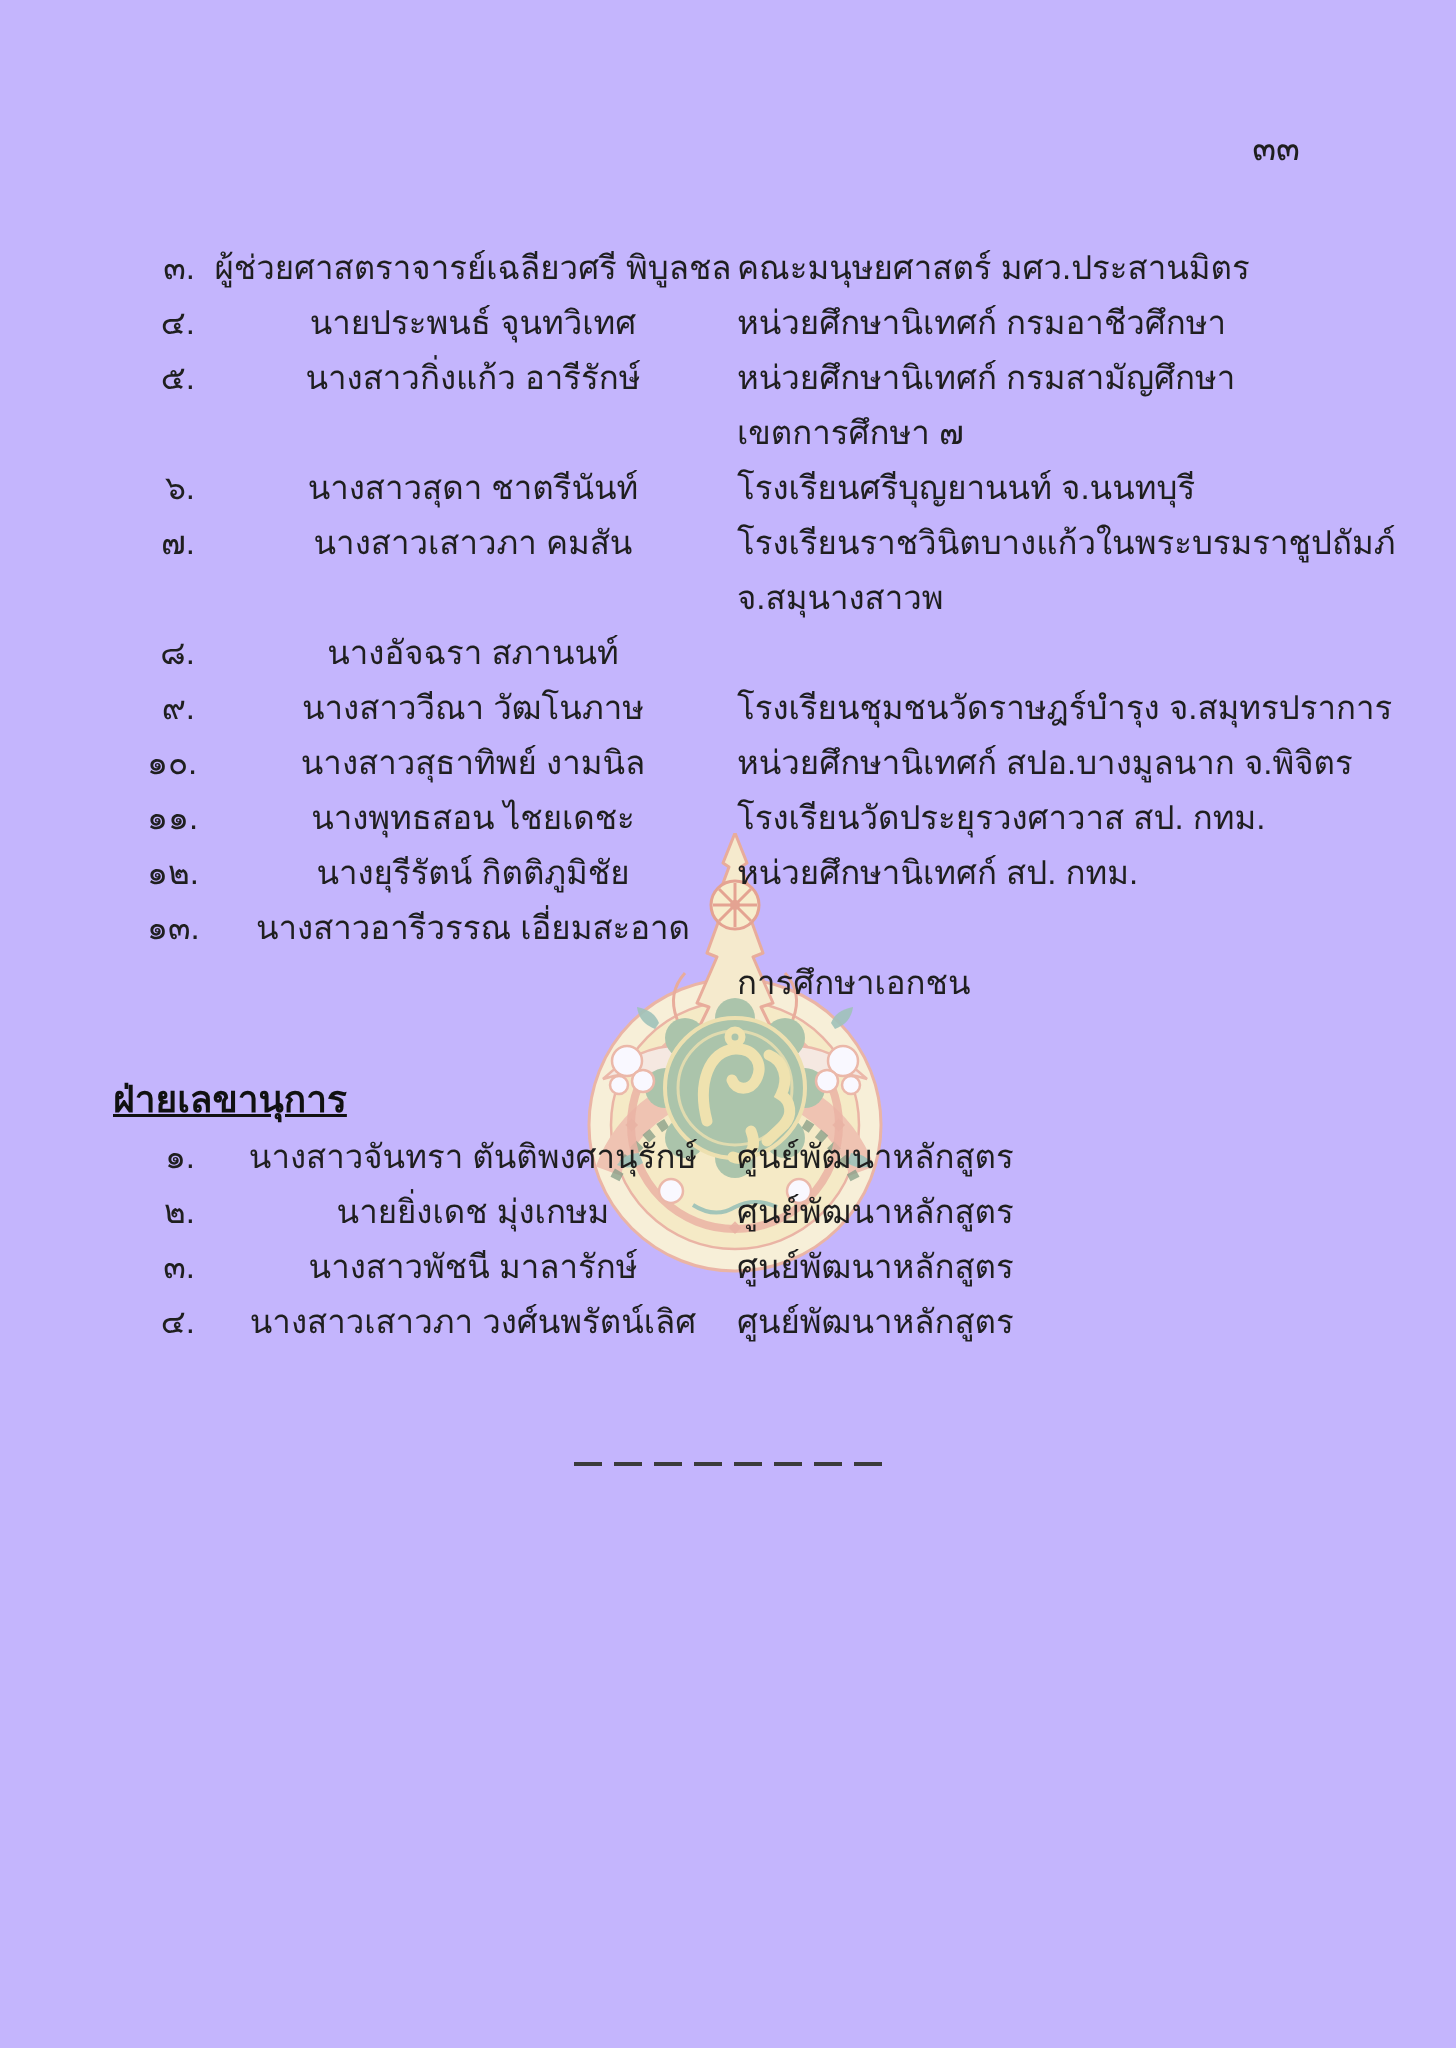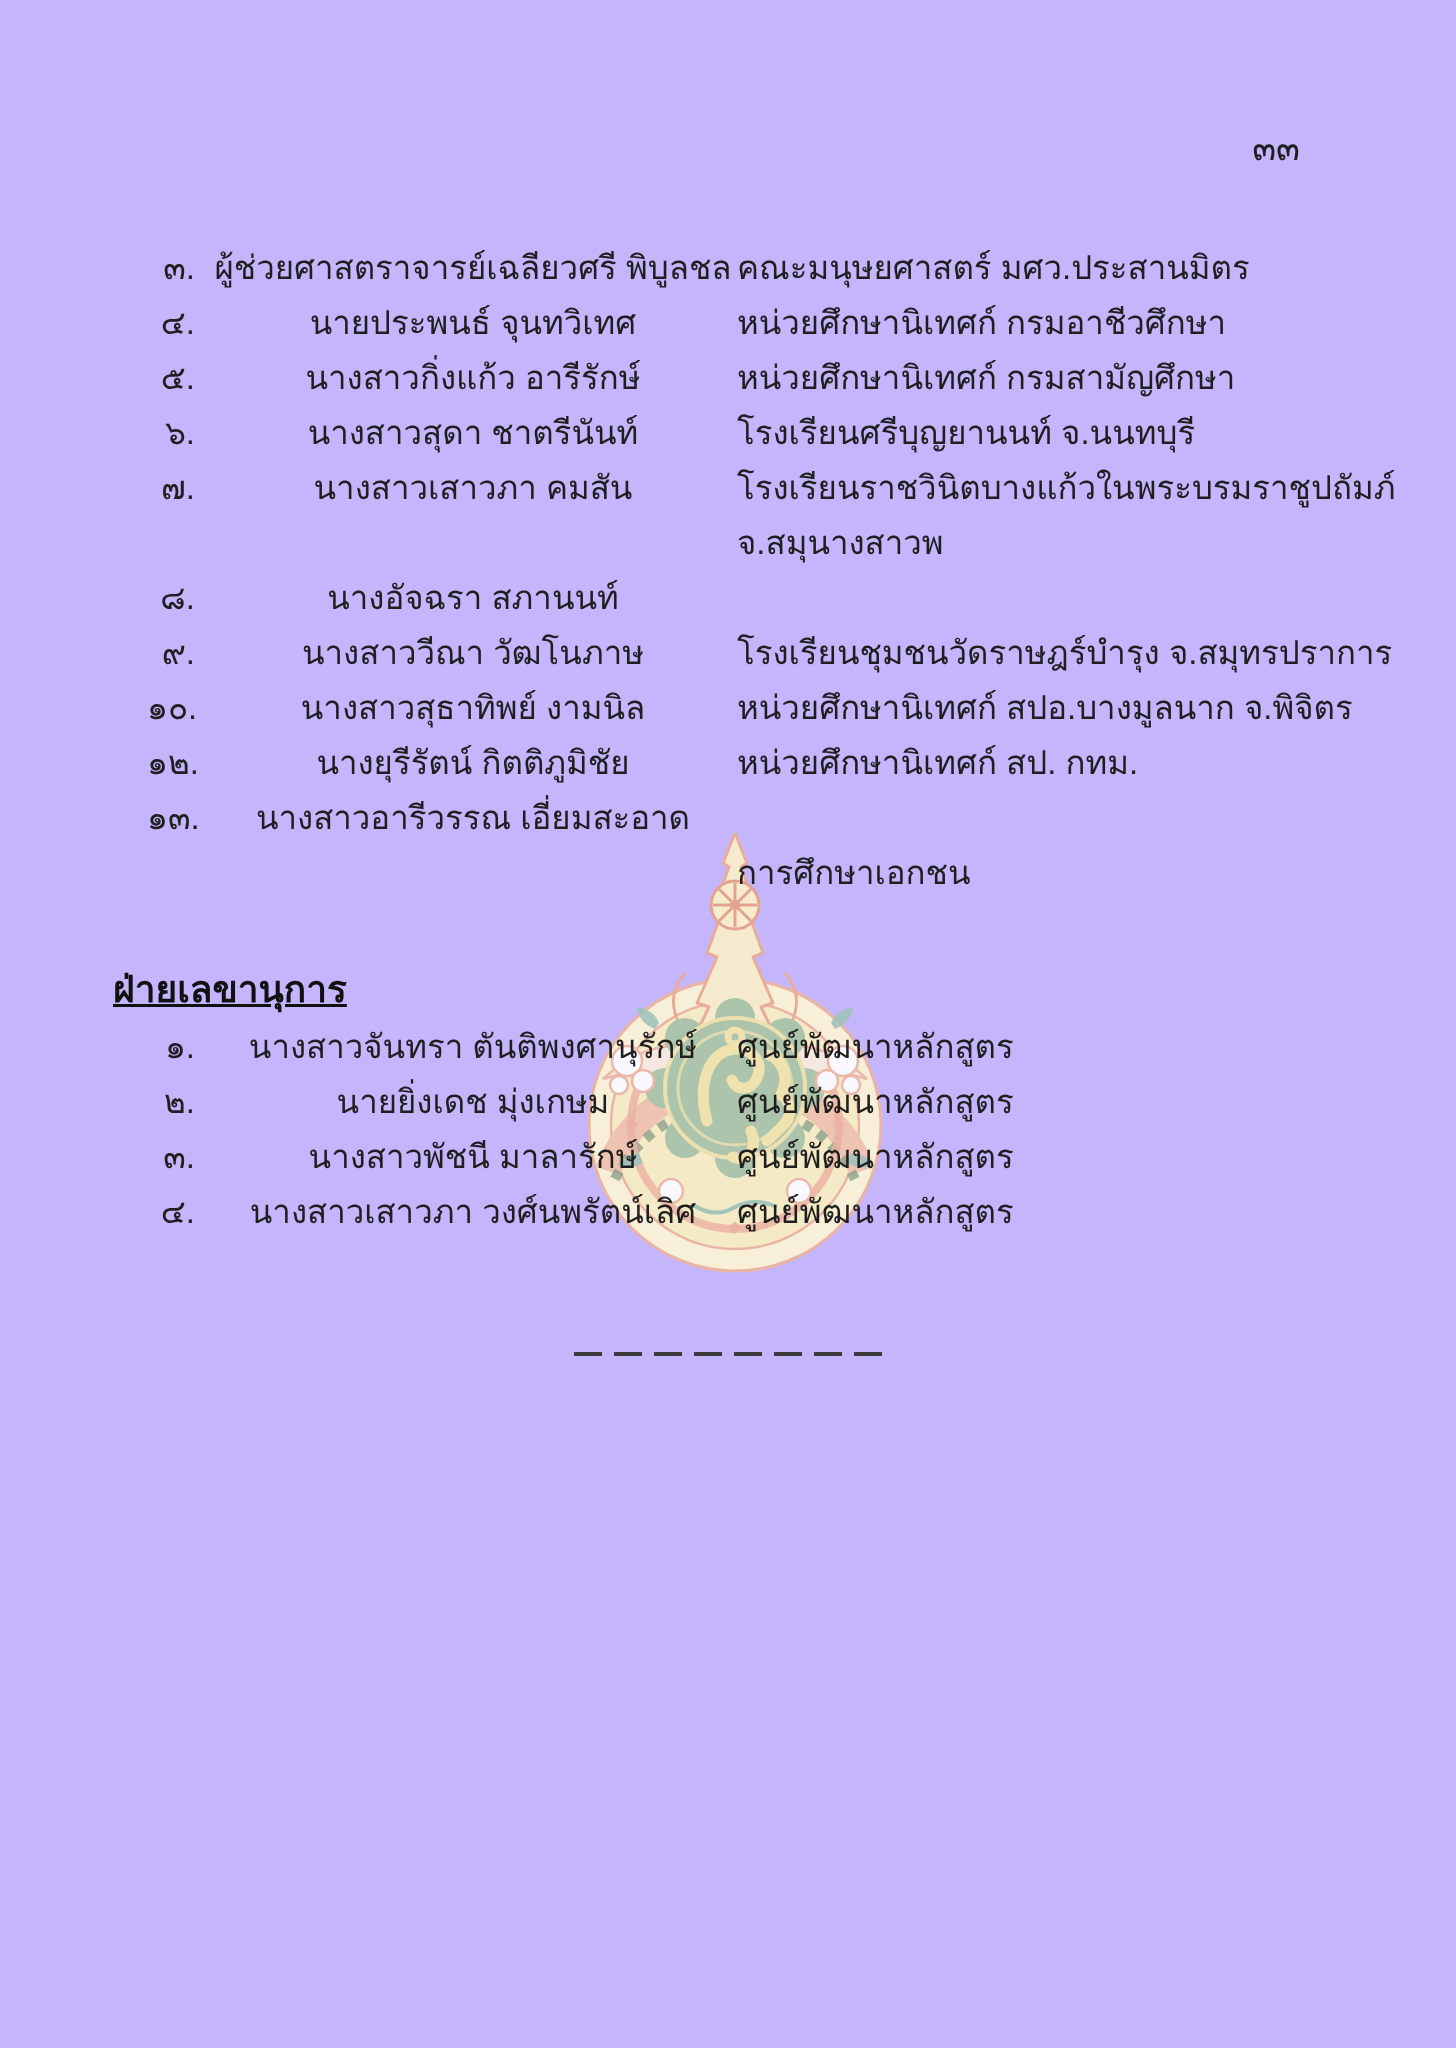--- a/index.html
+++ b/index.html
@@ -186,6 +186,11 @@
           <div class="cell-org">หน่วยศึกษานิเทศก์ กรมสามัญศึกษา</div>
         </div>
         <div class="row">
+          <div class="cell-num"></div>
+          <div class="cell-name"></div>
+          <div class="cell-org">เขตการศึกษา ๗</div>
+        </div>
+        <div class="row">
           <div class="cell-num">๖.</div>
           <div class="cell-name">นางสาวสุดา ชาตรีนันท์</div>
           <div class="cell-org">โรงเรียนศรีบุญยานนท์ จ.นนทบุรี</div>

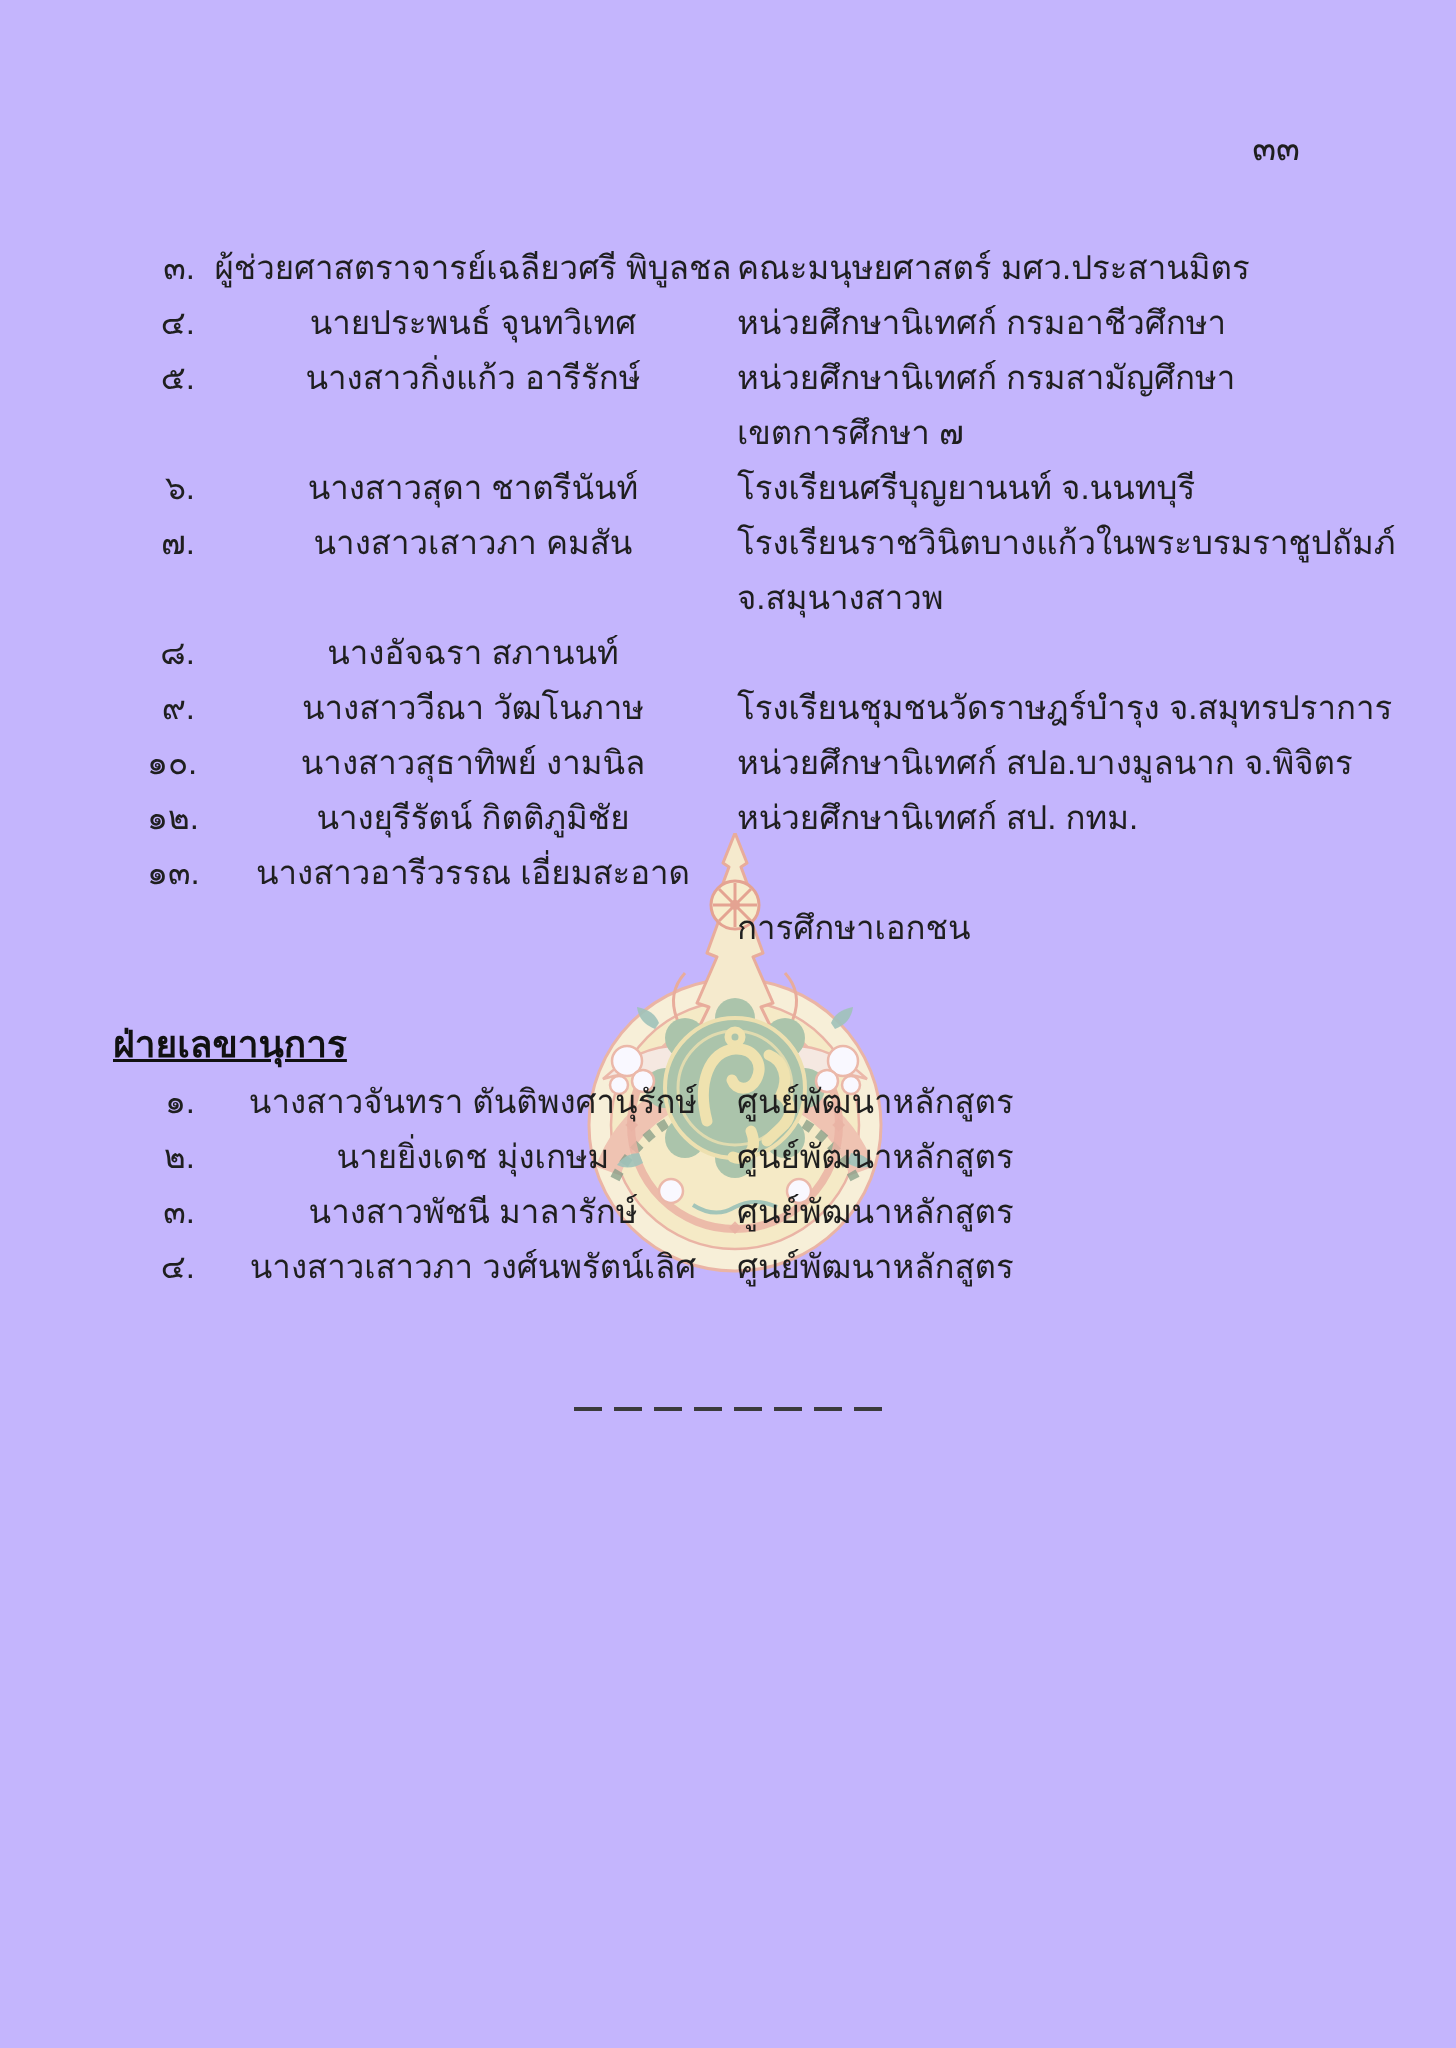--- a/index.html
+++ b/index.html
@@ -220,6 +220,11 @@
           <div class="cell-org">หน่วยศึกษานิเทศก์ สปอ.บางมูลนาก จ.พิจิตร</div>
         </div>
         <div class="row">
+          <div class="cell-num">๑๑.</div>
+          <div class="cell-name">นางพุทธสอน ไชยเดชะ</div>
+          <div class="cell-org">โรงเรียนวัดประยุรวงศาวาส สป. กทม.</div>
+        </div>
+        <div class="row">
           <div class="cell-num">๑๒.</div>
           <div class="cell-name">นางยุรีรัตน์ กิตติภูมิชัย</div>
           <div class="cell-org">หน่วยศึกษานิเทศก์ สป. กทม.</div>

